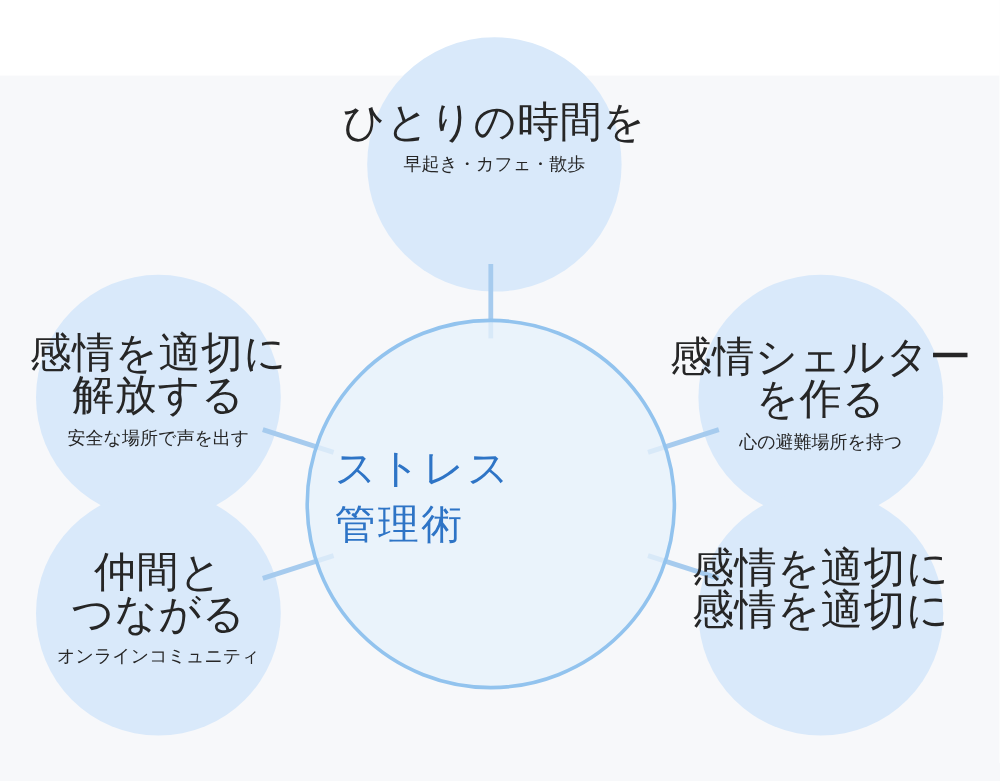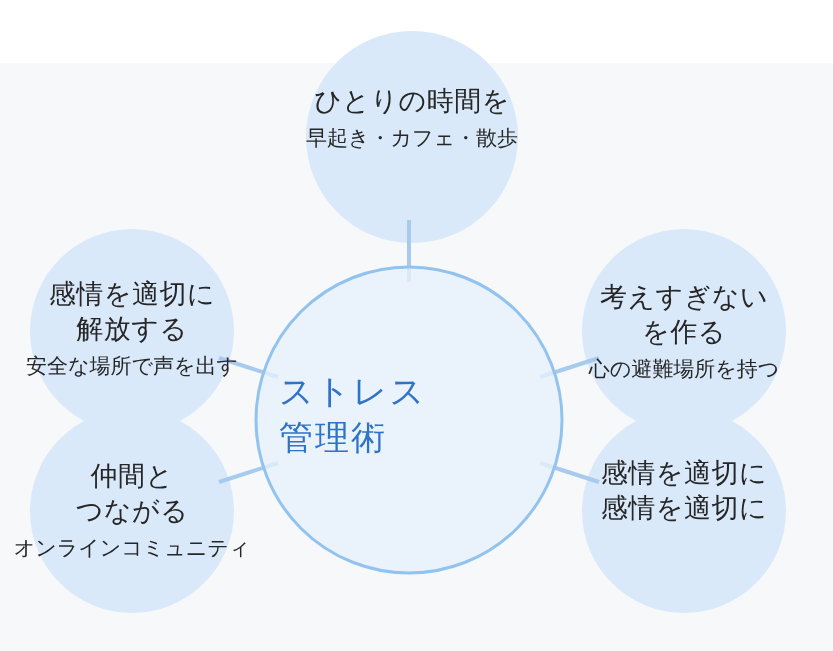--- a/index.html
+++ b/index.html
@@ -17,7 +17,7 @@
     pointer-events:none;
   }
   .node .title{
-    font-size:27px;
+    font-size:35px;
     line-height:35px;
     color:#262626;
     font-weight:400;

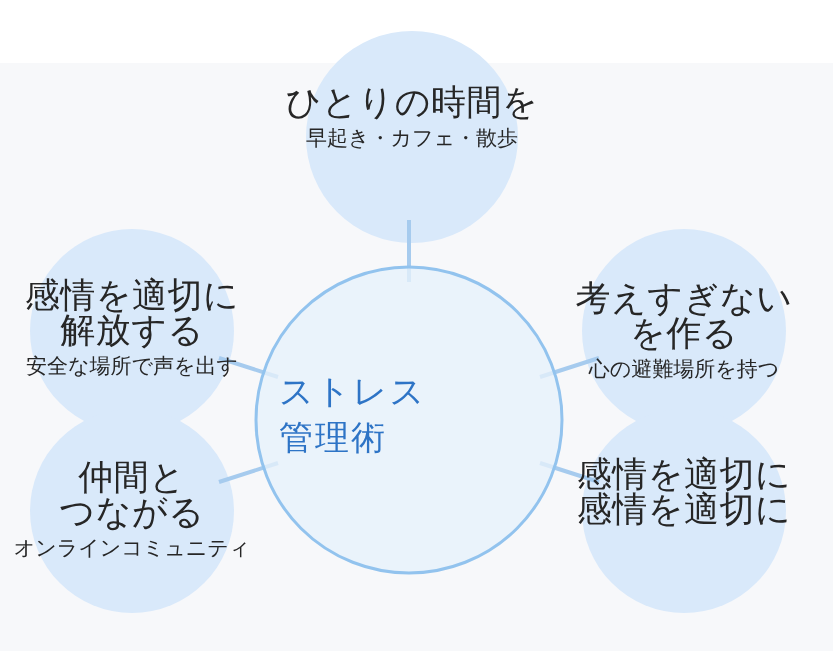--- a/index.html
+++ b/index.html
@@ -25,7 +25,7 @@
   }
   .node .subtitle{
     margin-top:6px;
-    font-size:21px;
+    font-size:15px;
     line-height:26px;
     color:#262626;
     font-weight:400;

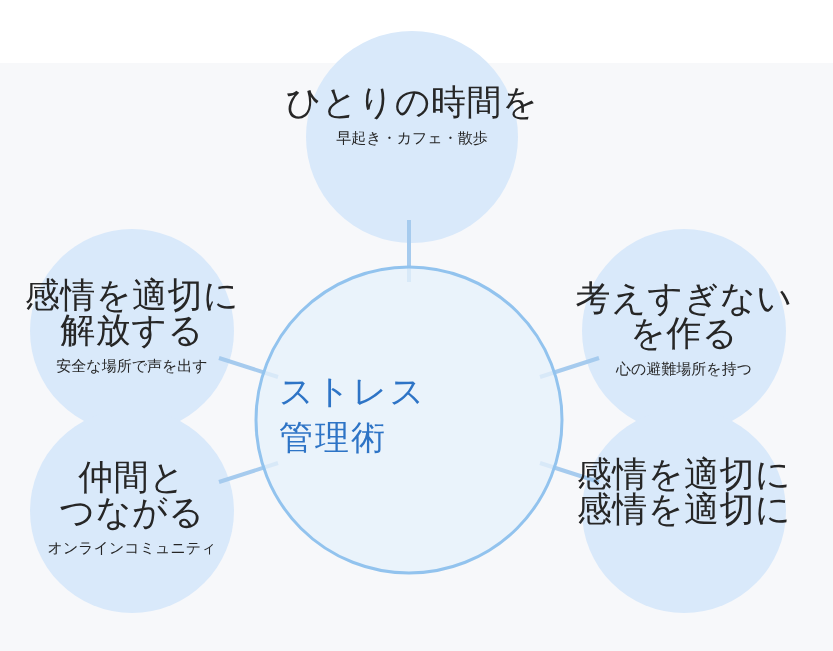--- a/index.html
+++ b/index.html
@@ -97,7 +97,7 @@
 
   <div class="node pos-right-upper">
     <div class="title">
-      <div>考えすぎない</div>
+      <div>感情シェルター</div>
       <div>を作る</div>
     </div>
     <div class="subtitle">心の避難場所を持つ</div>

